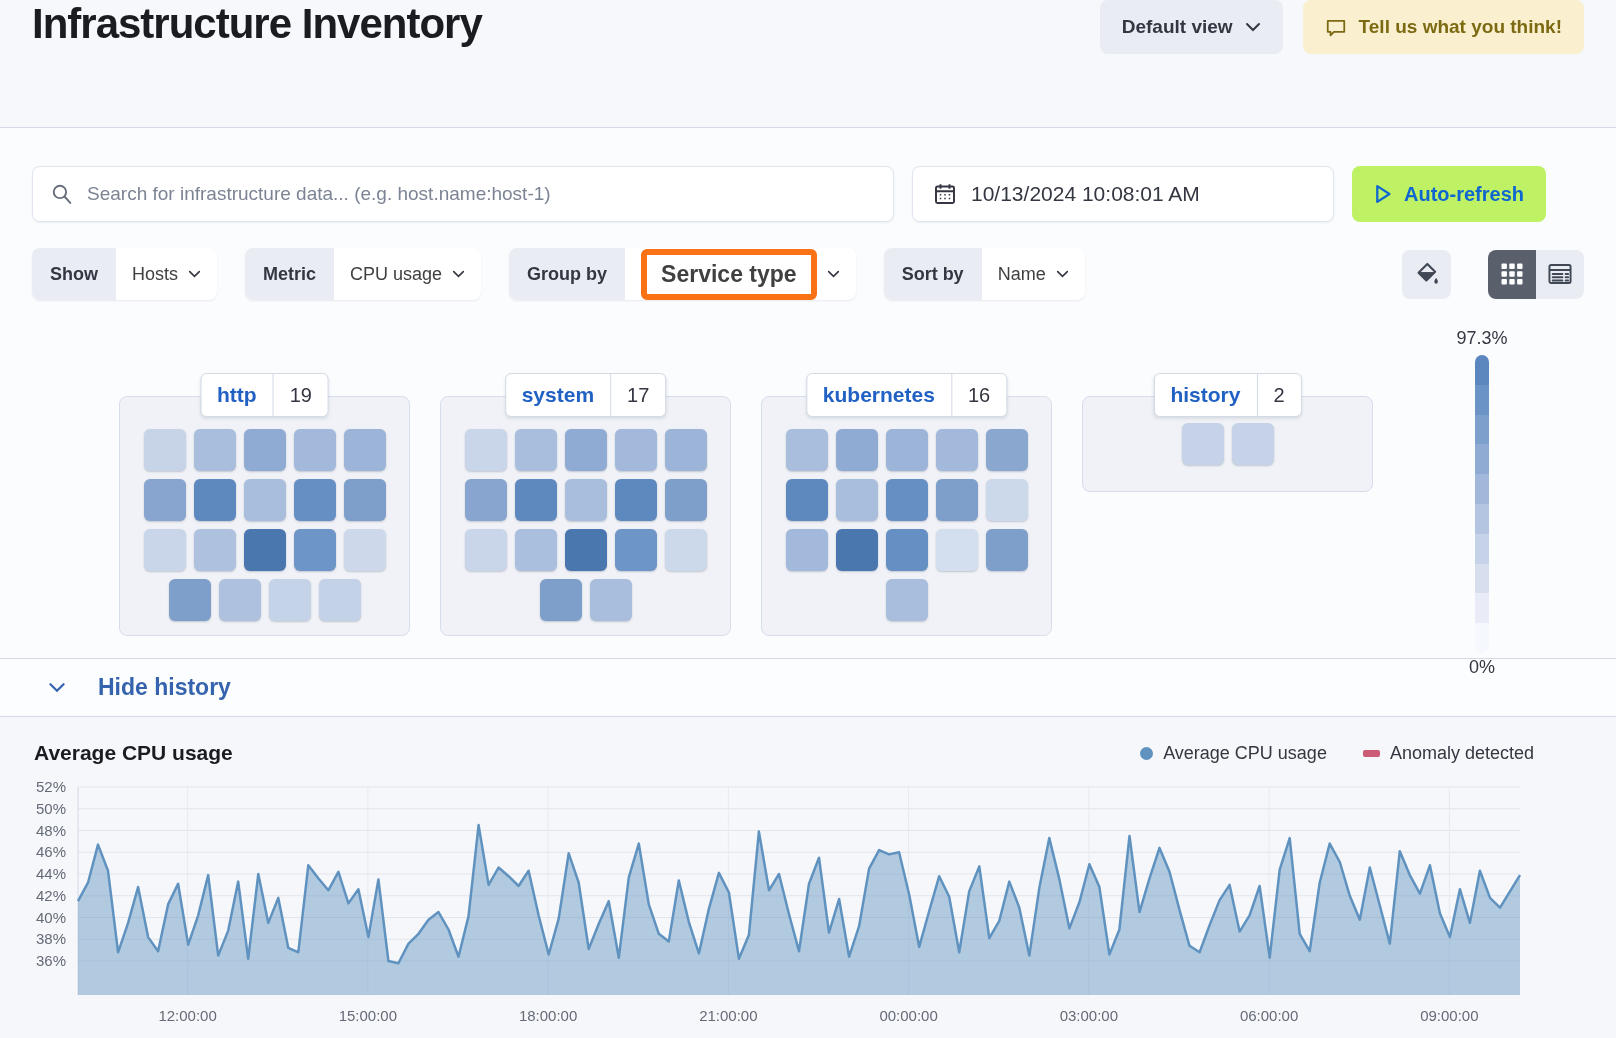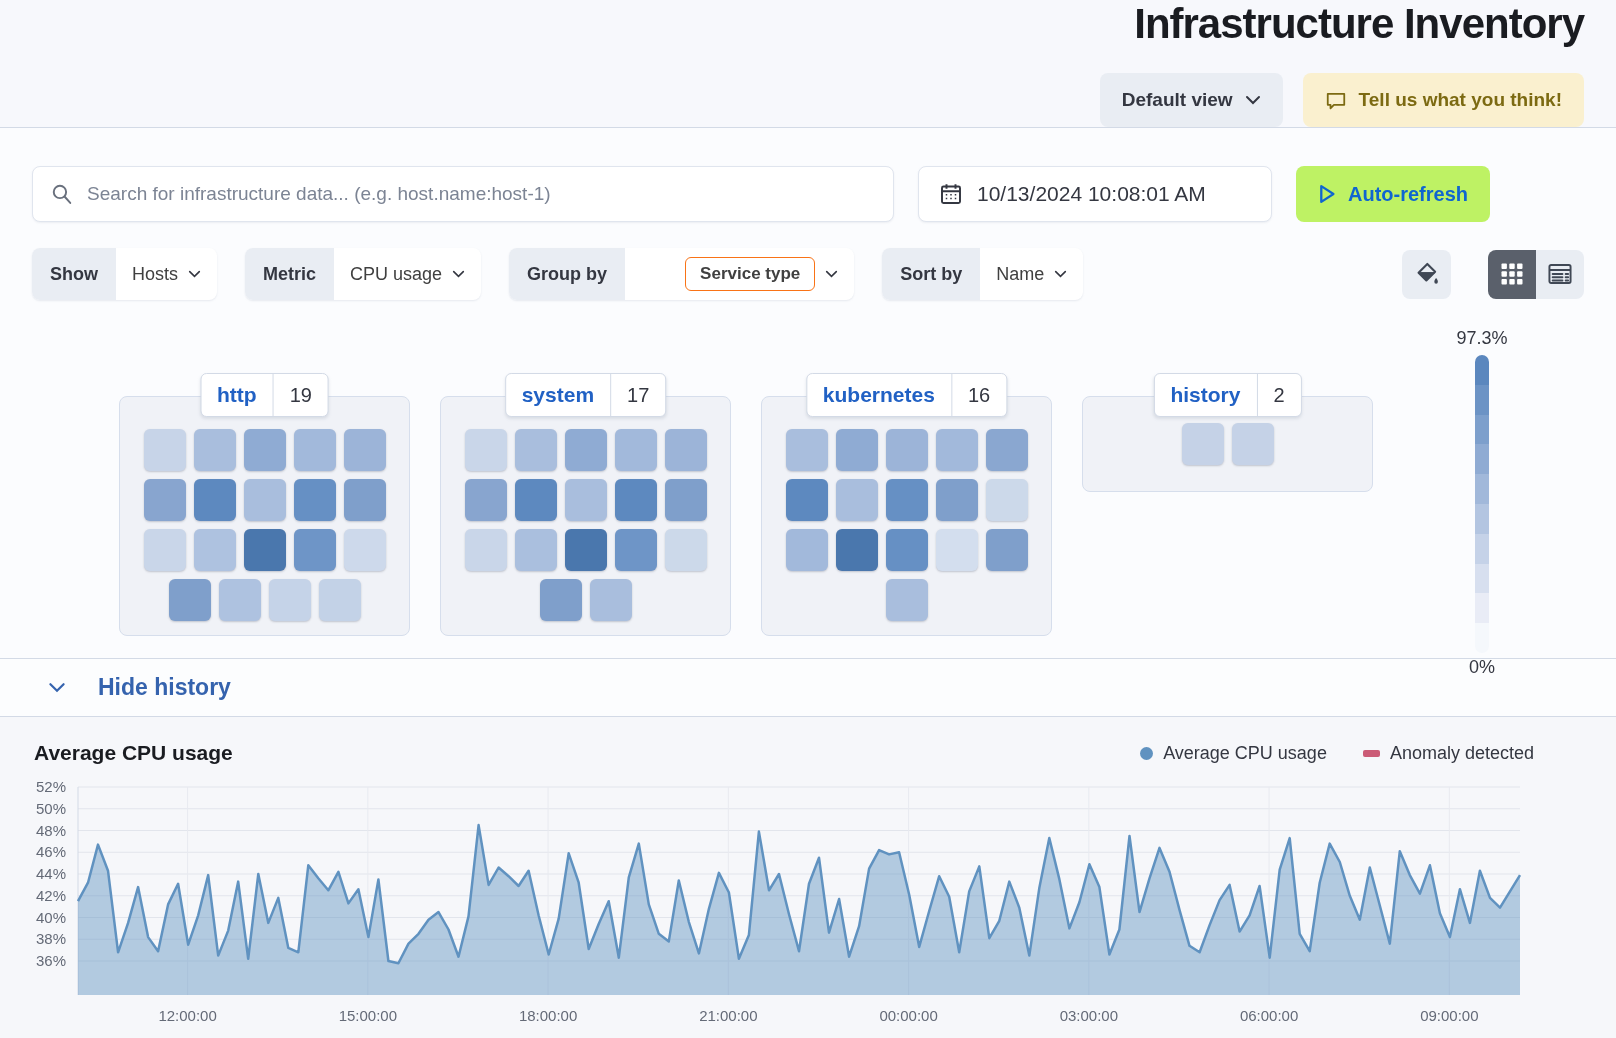--- a/index.html
+++ b/index.html
@@ -7,7 +7,7 @@
   body { font-family:"Liberation Sans","DejaVu Sans",sans-serif; background:#fbfcfe; color:#343741; }
 
   
-  .header { background:#f7f8fc; border-bottom:1px solid #d3dae6; height:128px; display:flex; align-items:flex-end; justify-content:space-between; padding:0 32px;flex-direction:column; }
+  .header { background:#f7f8fc; border-bottom:1px solid #d3dae6; height:128px; display:flex; align-items:flex-start; justify-content:space-between; padding:0 32px; }
   .page-title { font-size:42px; font-weight:800; letter-spacing:-1px; color:#1a1c21; }
   .header-actions { display:flex; gap:20px; align-items:center; }
   .btn { border:none; border-radius:8px; height:54px; display:inline-flex; align-items:center; gap:12px; padding:0 22px; font-size:19px; font-weight:700; cursor:pointer; font-family:inherit; }

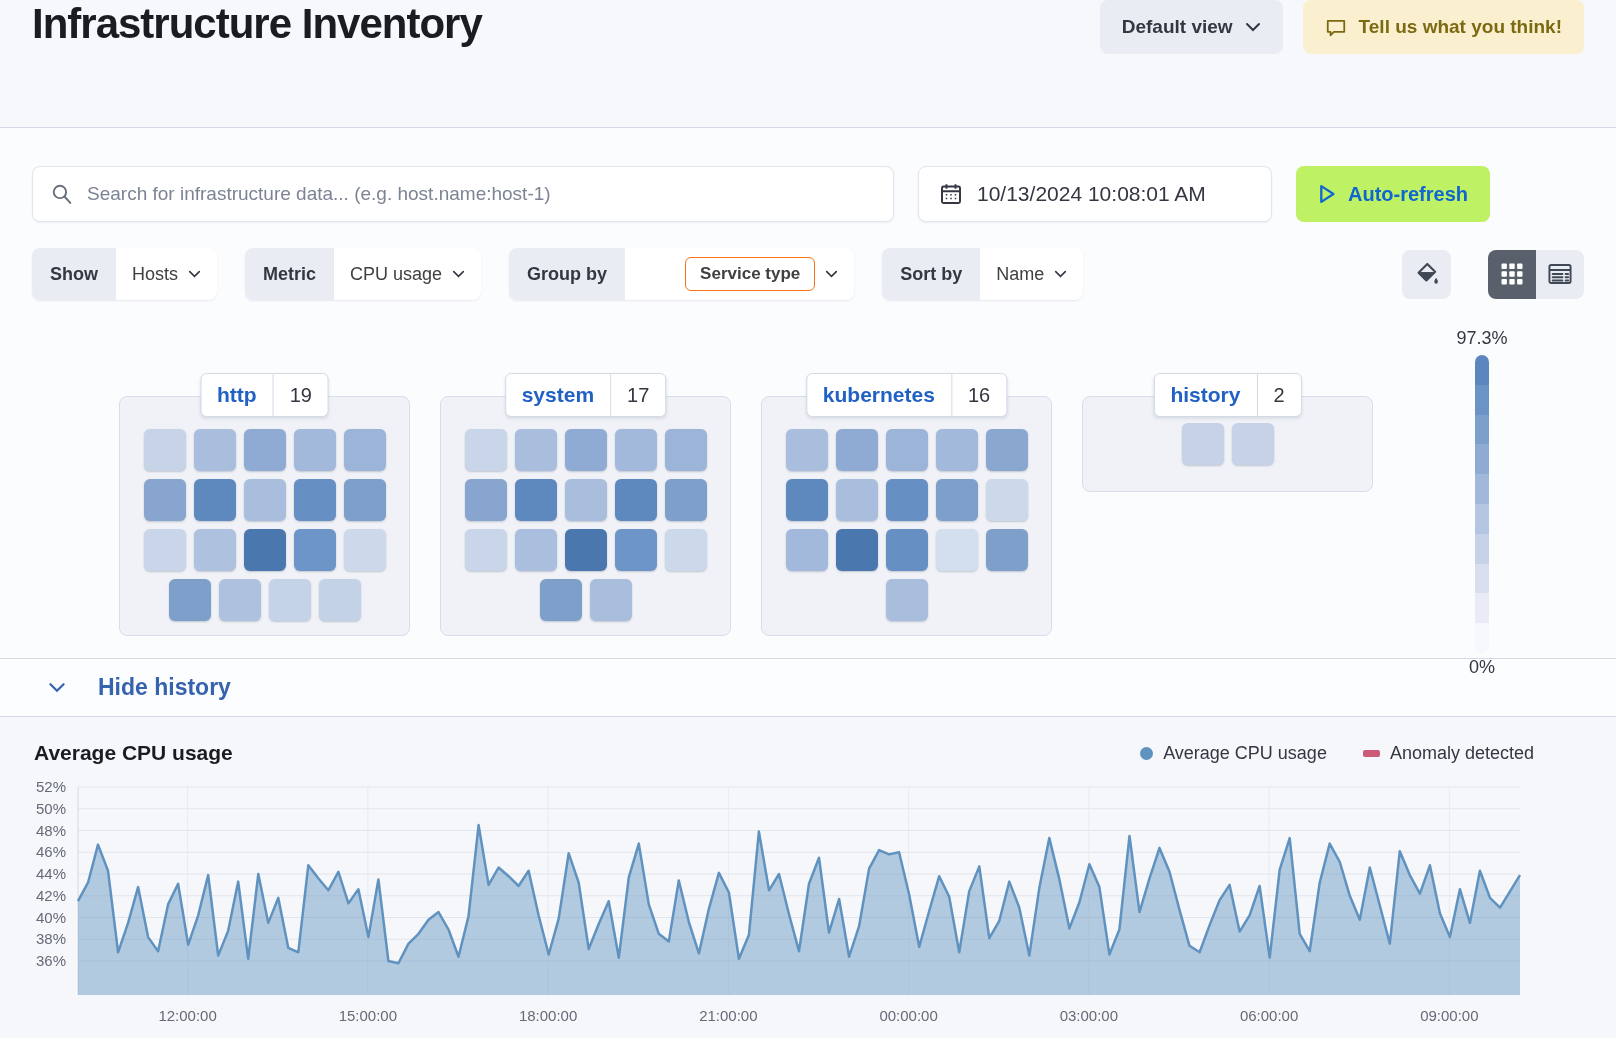--- a/index.html
+++ b/index.html
@@ -15,7 +15,7 @@
   .btn-view { background:#e9edf3; color:#343741; }
 
   
-  .toolbar { display:flex; align-items:center; gap:24px; padding:38px 32px 0 32px; }
+  .toolbar { display:flex; align-items:center; gap:18px; padding:38px 32px 0 32px; }
   .search-box { flex:1; height:56px; background:#fff; border:1px solid #e0e5ee; border-radius:8px; display:flex; align-items:center; padding:0 18px; box-shadow:0 1px 2px rgba(152,162,179,.15); max-width:862px; }
   .search-box input { border:none; outline:none; flex:1; font-size:19px; color:#343741; font-family:inherit; background:transparent; }
   .search-box input::placeholder { color:#7c8494; }

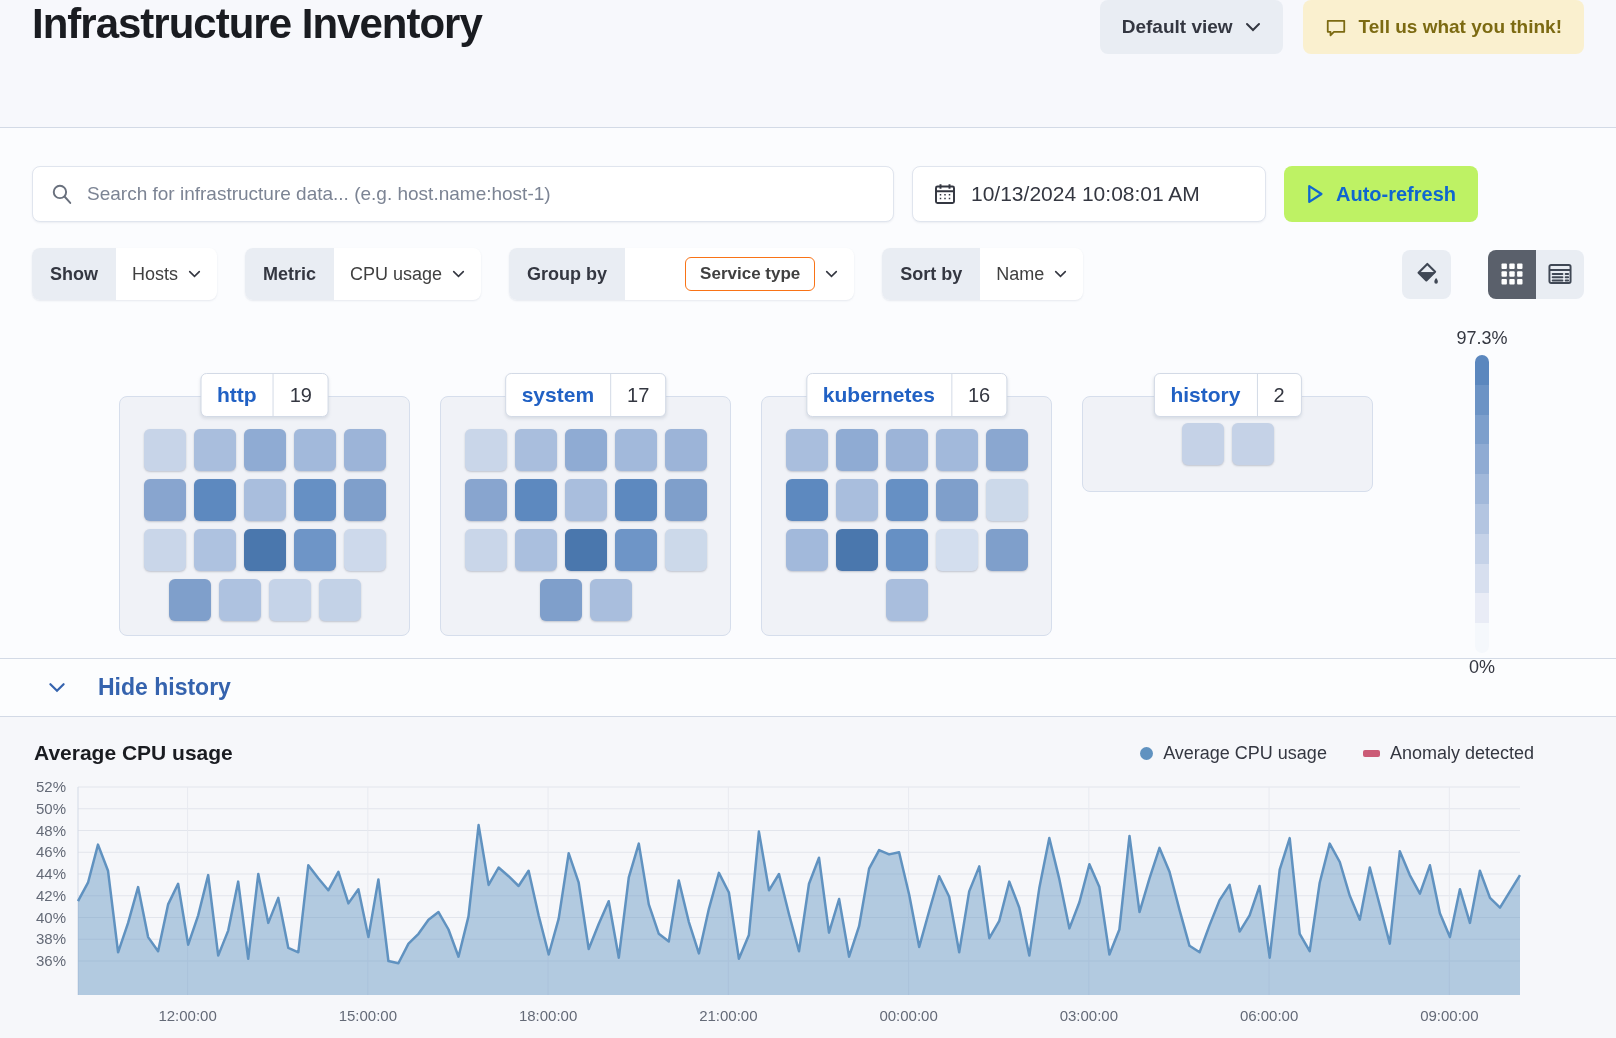--- a/index.html
+++ b/index.html
@@ -19,7 +19,7 @@
   .search-box { flex:1; height:56px; background:#fff; border:1px solid #e0e5ee; border-radius:8px; display:flex; align-items:center; padding:0 18px; box-shadow:0 1px 2px rgba(152,162,179,.15); max-width:862px; }
   .search-box input { border:none; outline:none; flex:1; font-size:19px; color:#343741; font-family:inherit; background:transparent; }
   .search-box input::placeholder { color:#7c8494; }
-  .date-box { width:354px; height:56px; background:#fff; border:1px solid #e0e5ee; border-radius:8px; display:flex; align-items:center; gap:14px; padding:0 20px; font-size:21px; color:#343741; box-shadow:0 1px 2px rgba(152,162,179,.15); cursor:pointer; }
+  .date-box { width:422px; height:56px; background:#fff; border:1px solid #e0e5ee; border-radius:8px; display:flex; align-items:center; gap:14px; padding:0 20px; font-size:21px; color:#343741; box-shadow:0 1px 2px rgba(152,162,179,.15); cursor:pointer; }
   .btn-autorefresh { background:#bef264; color:#0f66d0; height:56px; font-size:20px; }
 
   

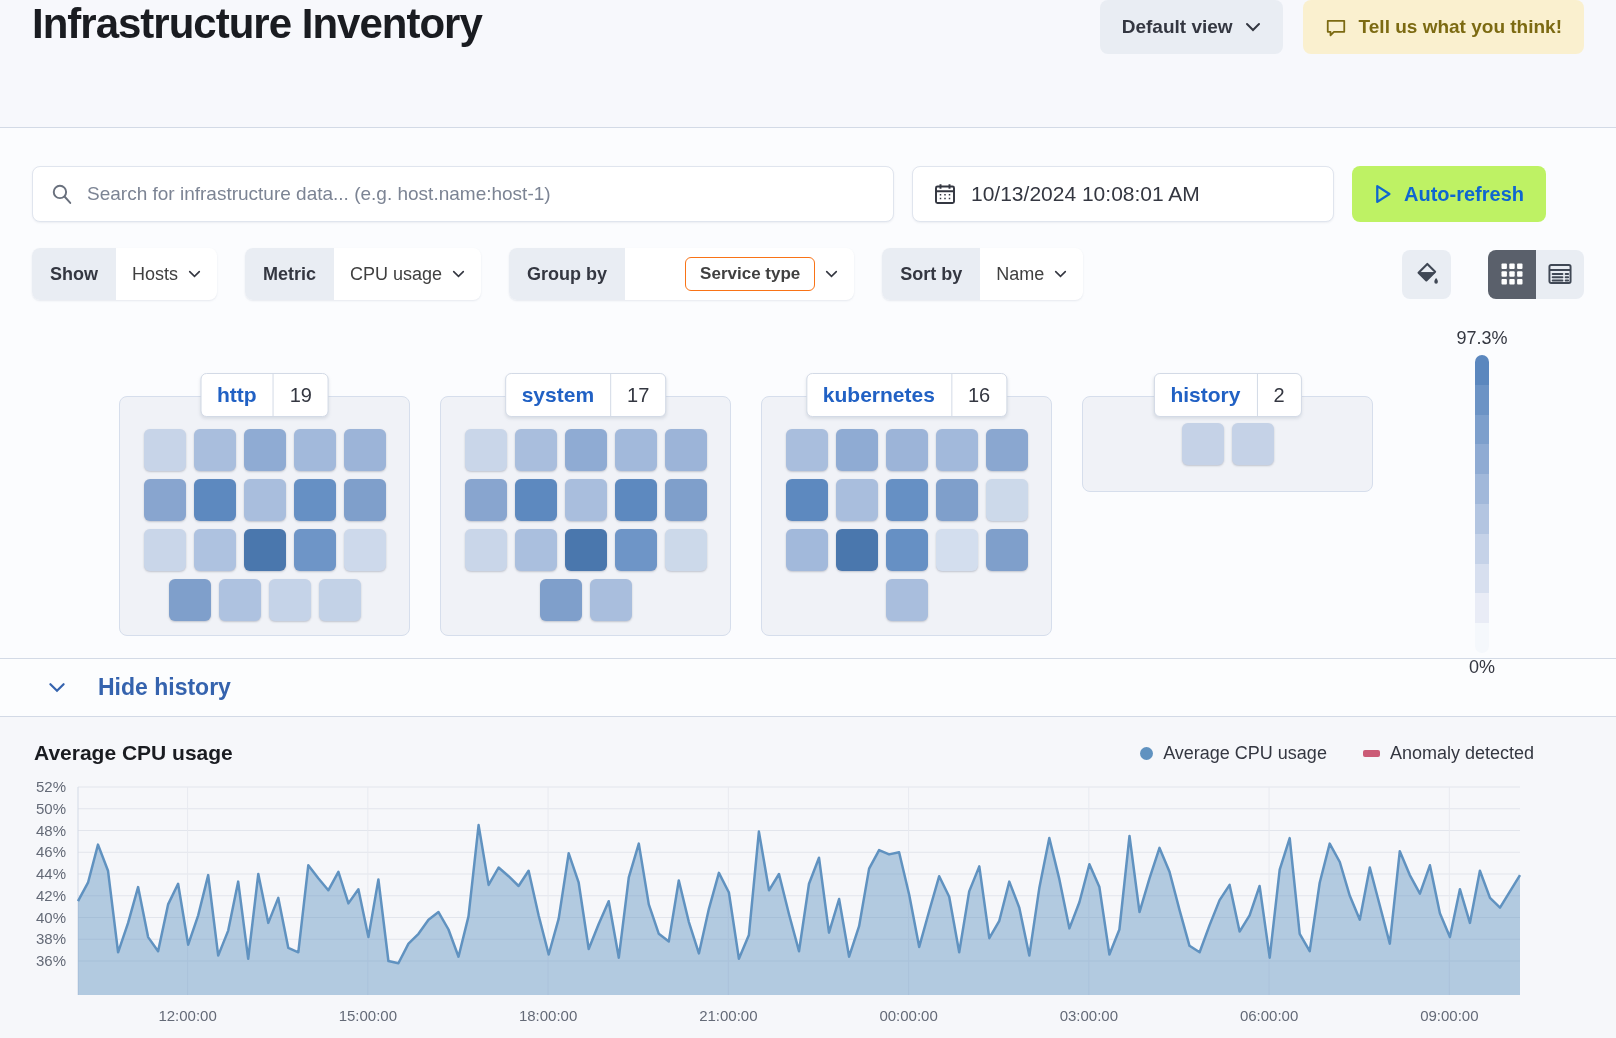--- a/index.html
+++ b/index.html
@@ -27,7 +27,7 @@
   .fgroup { display:flex; align-items:stretch; height:52px; border-radius:8px; overflow:visible; box-shadow:0 1px 2px rgba(152,162,179,.2); background:#fff; margin-right:28px; }
   .flabel { background:#e9edf3; display:flex; align-items:center; padding:4px 18px; font-weight:700; font-size:18px; border-radius:8px 0 0 8px; }
   .fvalue { display:flex; align-items:center; gap:10px; padding:0 16px; font-size:18px; color:#404040; cursor:pointer; border-radius:0 8px 8px 0; }
-  .chip { border:1px solid #f97316; border-radius:6px; padding:6px 14px; font-weight:700; font-size:17px; background:#fff; cursor:pointer;margin-left:44px; }
+  .chip { border:6px solid #f97316; border-radius:6px; padding:6px 14px; font-weight:700; font-size:23px; background:#fff; cursor:pointer; }
   .spacer { flex:1; }
   .icon-btn { width:49px; height:49px; border:none; border-radius:8px; background:#e9edf3; display:flex; align-items:center; justify-content:center; cursor:pointer; }
   .seg { display:flex; border-radius:8px; overflow:hidden; margin-left:37px; }

